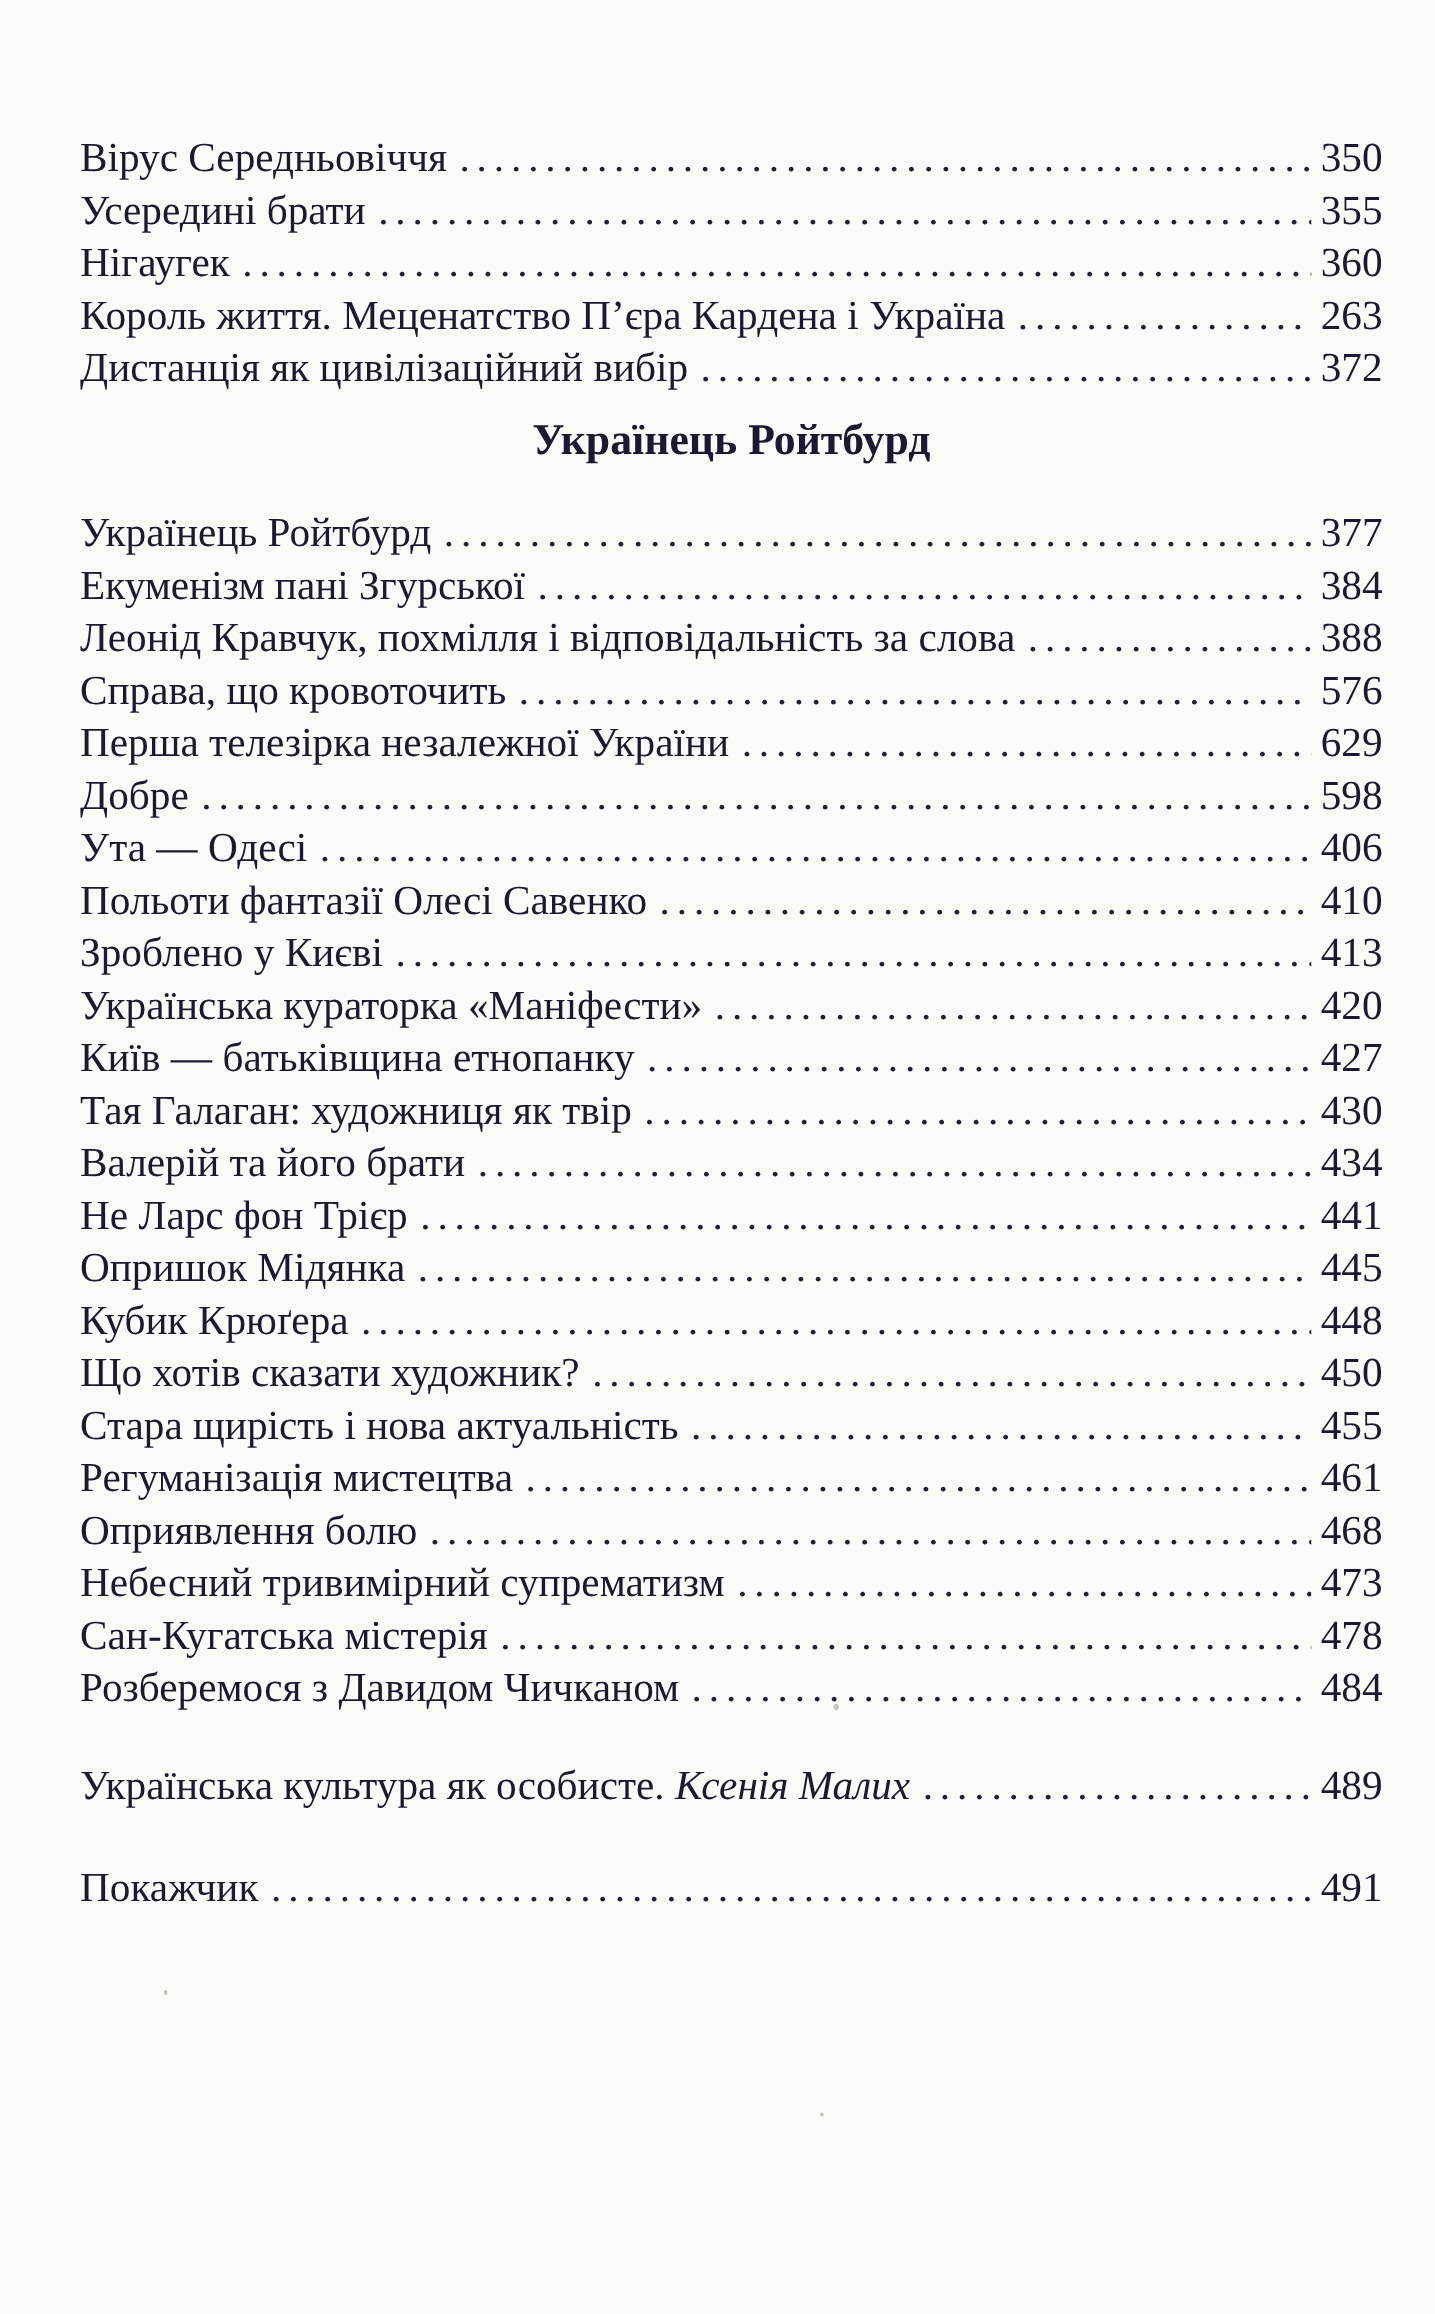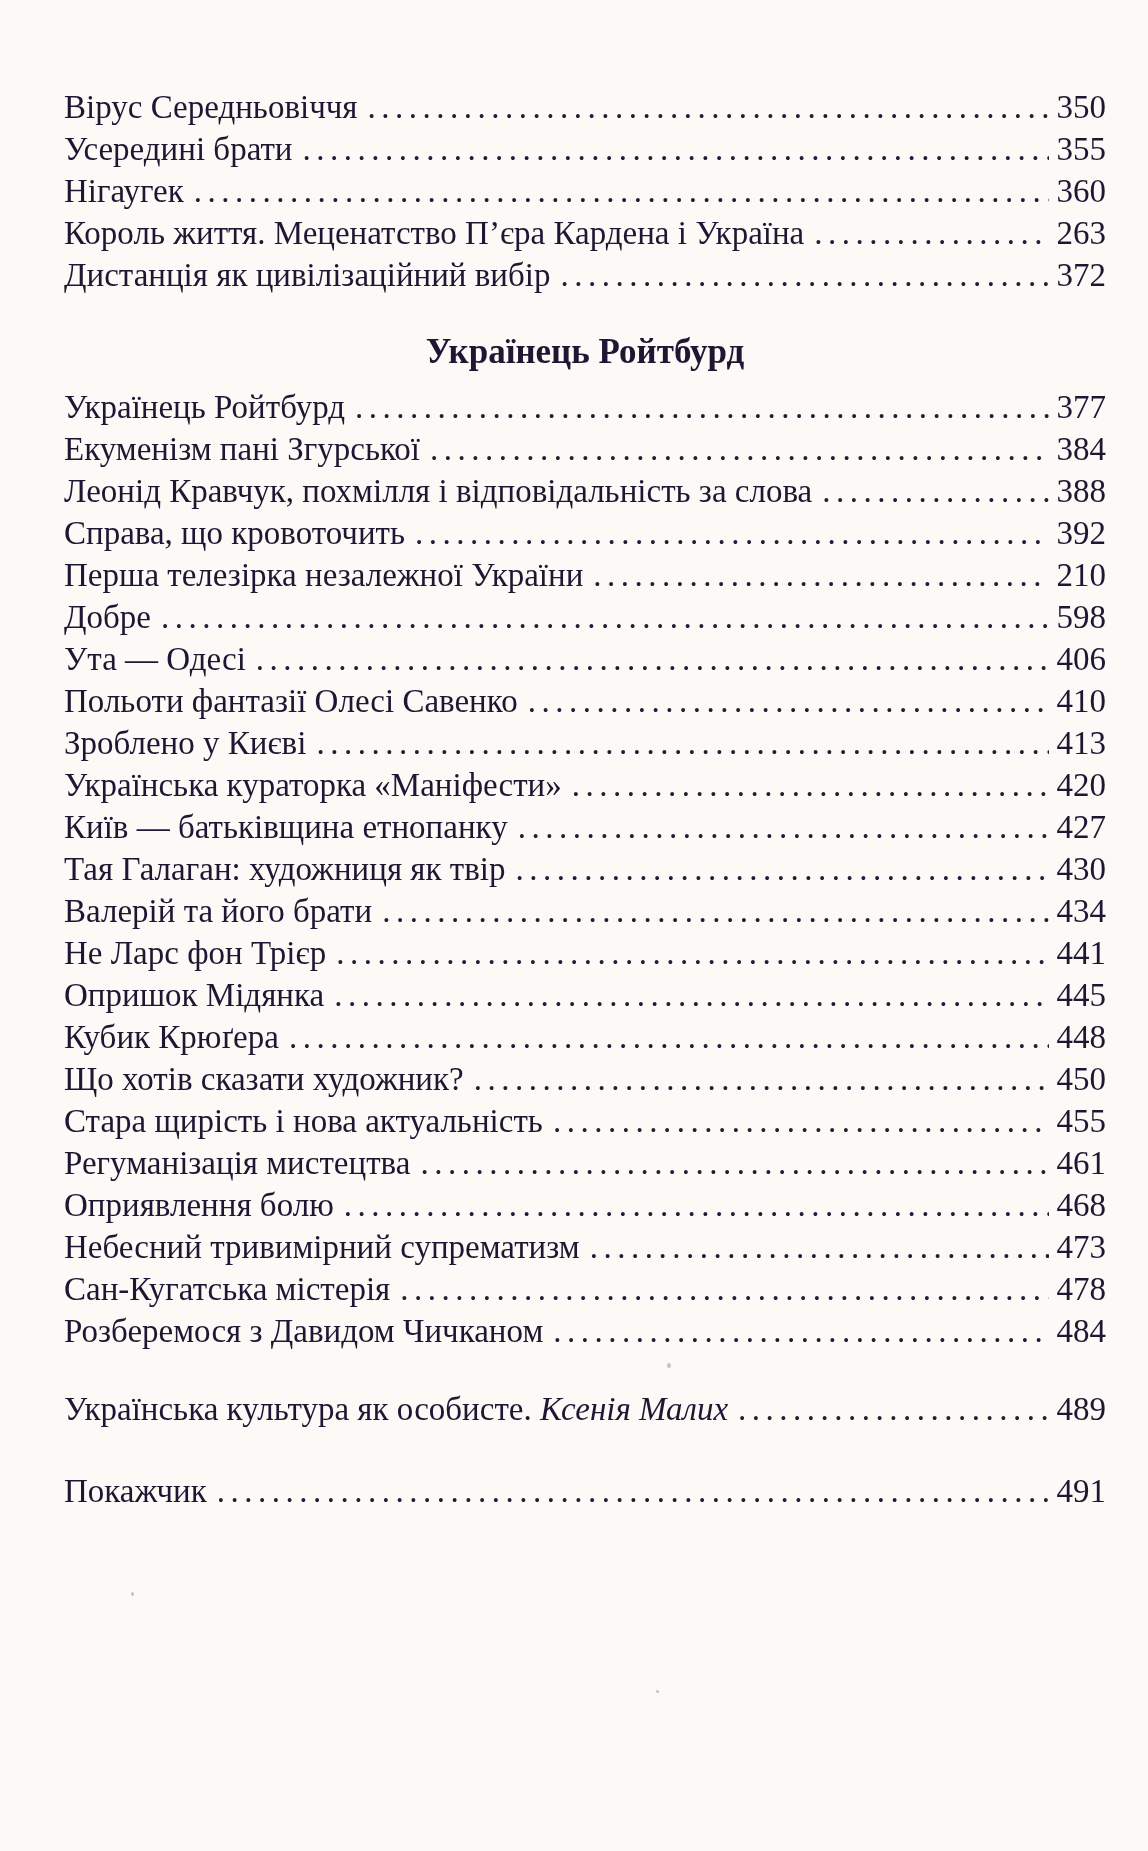--- a/index.html
+++ b/index.html
@@ -29,7 +29,7 @@
     font-size: 33px;
     white-space: nowrap;
   }
-  .toc-title { flex: 0 0 auto; }
+  .toc-title { flex: 0 0 auto; margin-top: 20px; }
   .toc-title .author { font-style: italic; text-align: right; }
   .leader {
     flex: 1 1 auto;

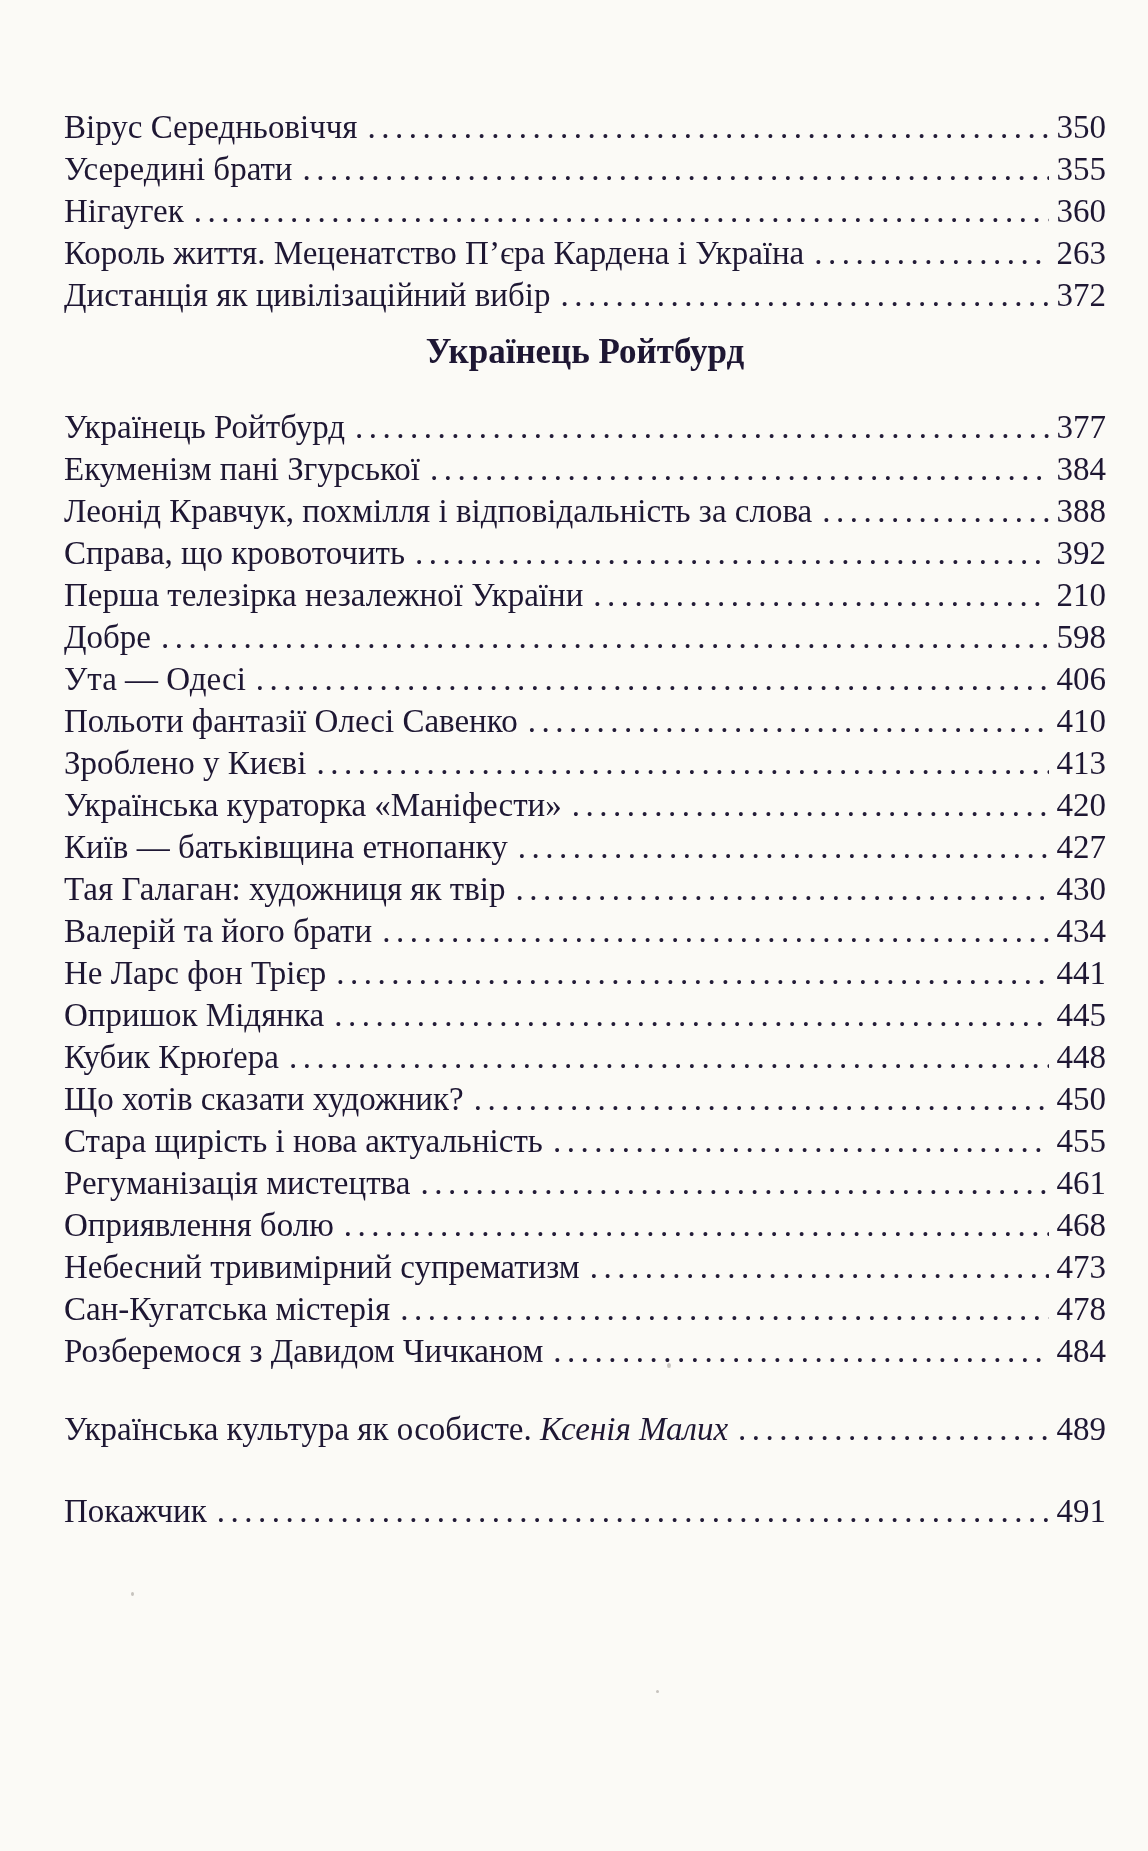--- a/index.html
+++ b/index.html
@@ -118,7 +118,7 @@
         <div class="toc-row">
     <span class="toc-title"><span>Справа, що кровоточить</span><span class="author"></span></span>
     <span class="leader"></span>
-    <span class="toc-page">392</span>
+    <span class="toc-page">576</span>
   </div>
         <div class="toc-row">
     <span class="toc-title"><span>Перша телезірка незалежної України</span><span class="author"></span></span>

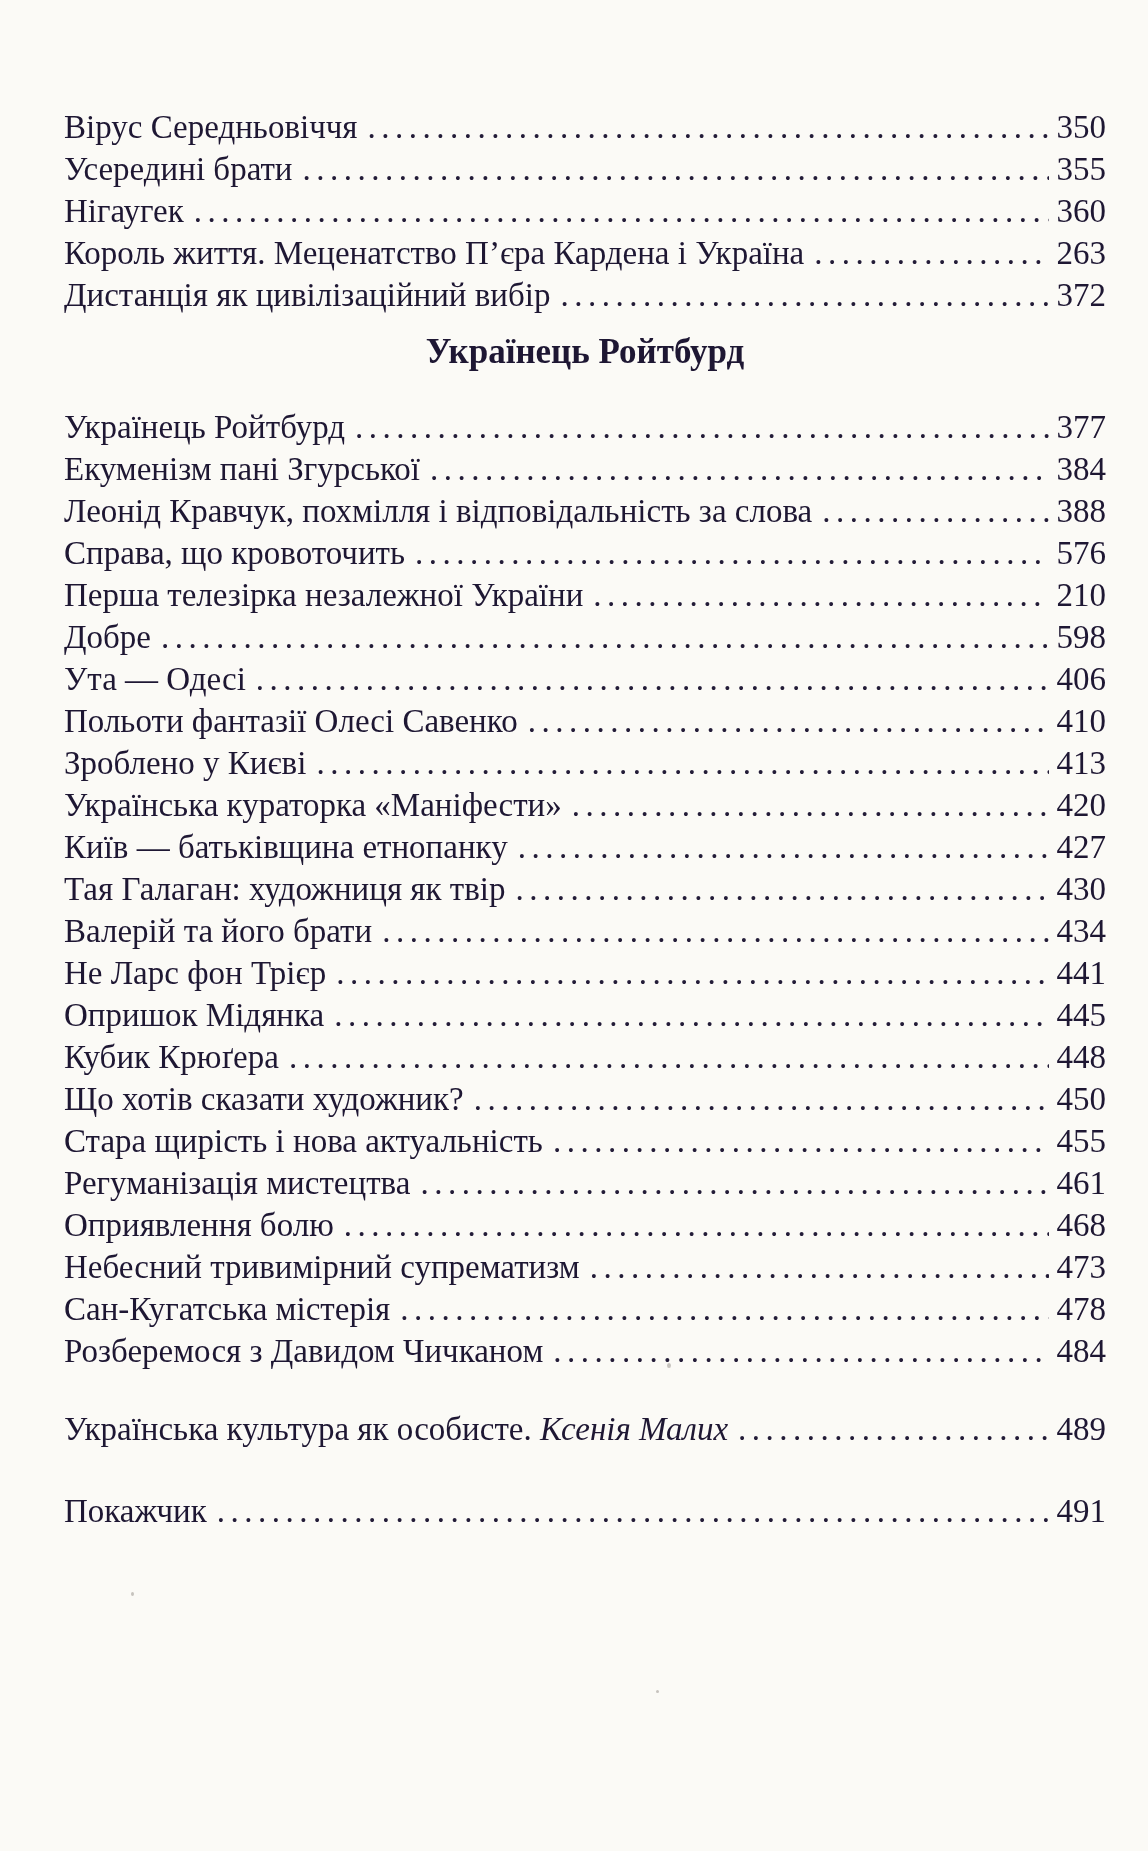--- a/index.html
+++ b/index.html
@@ -123,7 +123,7 @@
         <div class="toc-row">
     <span class="toc-title"><span>Перша телезірка незалежної України</span><span class="author"></span></span>
     <span class="leader"></span>
-    <span class="toc-page">210</span>
+    <span class="toc-page">629</span>
   </div>
         <div class="toc-row">
     <span class="toc-title"><span>Добре</span><span class="author"></span></span>

